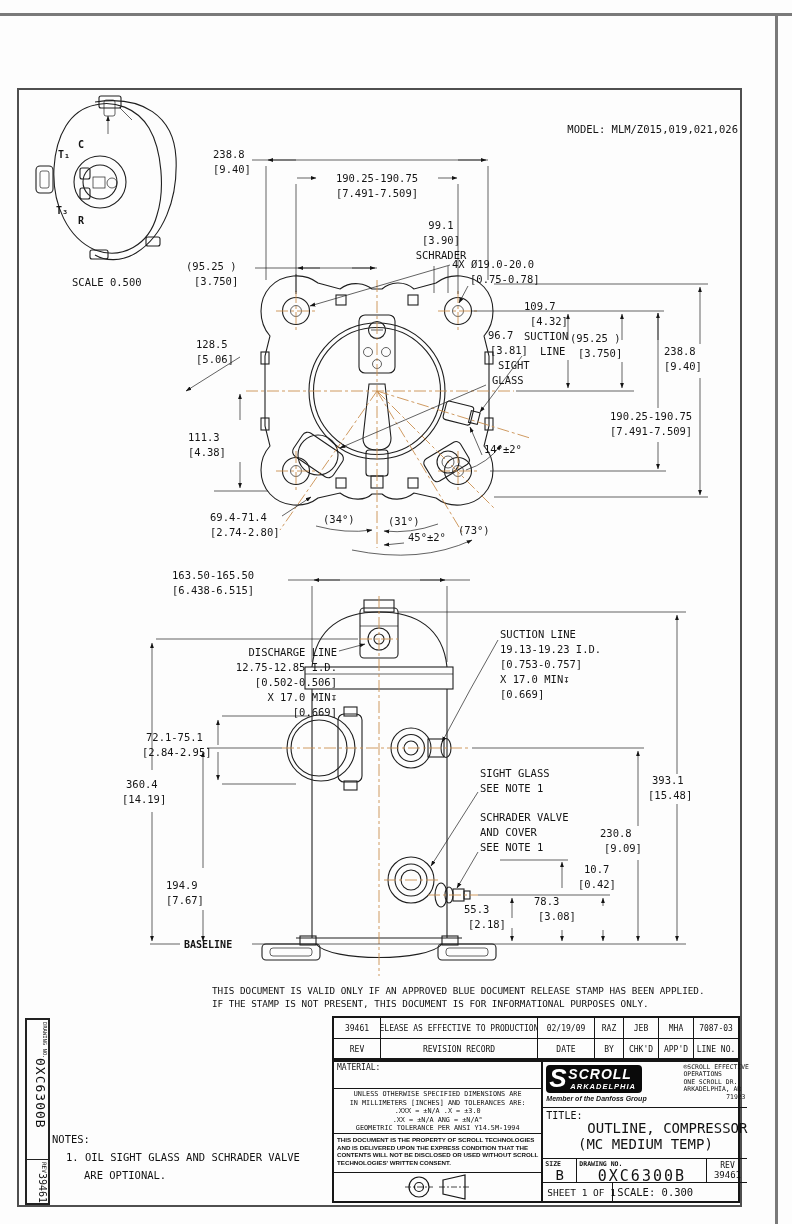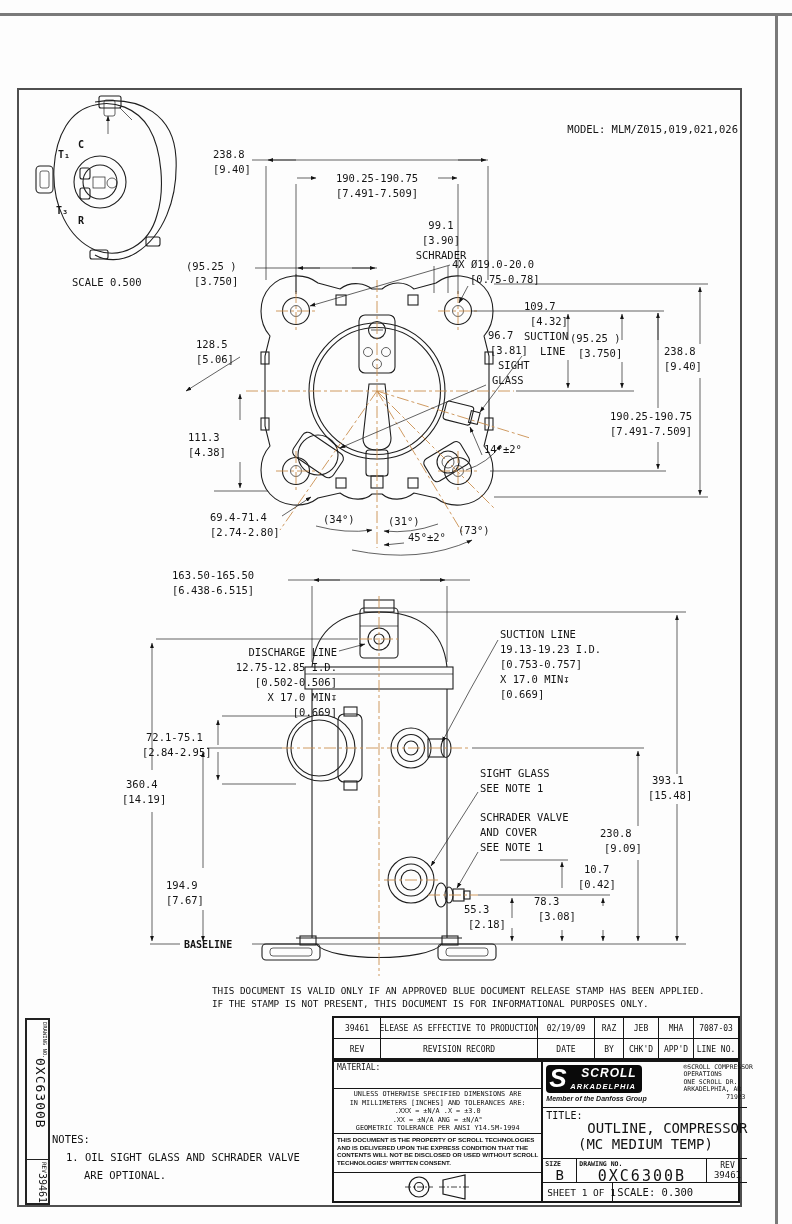--- a/index.html
+++ b/index.html
@@ -40,7 +40,7 @@
               border-radius:4px;color:#fff;font-style:italic;font-weight:700;
               font-family:"Liberation Sans",sans-serif;overflow:hidden;}
   #logo-s{position:absolute;left:3px;top:-2px;font-size:26px;}
-  #logo-word1{position:absolute;left:22px;top:1px;font-size:12px;letter-spacing:1px;margin-left:13px;}
+  #logo-word1{position:absolute;left:22px;top:1px;font-size:14px;letter-spacing:1px;}
   #logo-word2{position:absolute;left:24px;top:17px;font-size:7.5px;letter-spacing:1px;}
   #logo-tagline{position:absolute;left:3px;top:33px;font-family:"Liberation Sans",sans-serif;
                 font-style:italic;font-weight:700;font-size:7px;white-space:nowrap;}

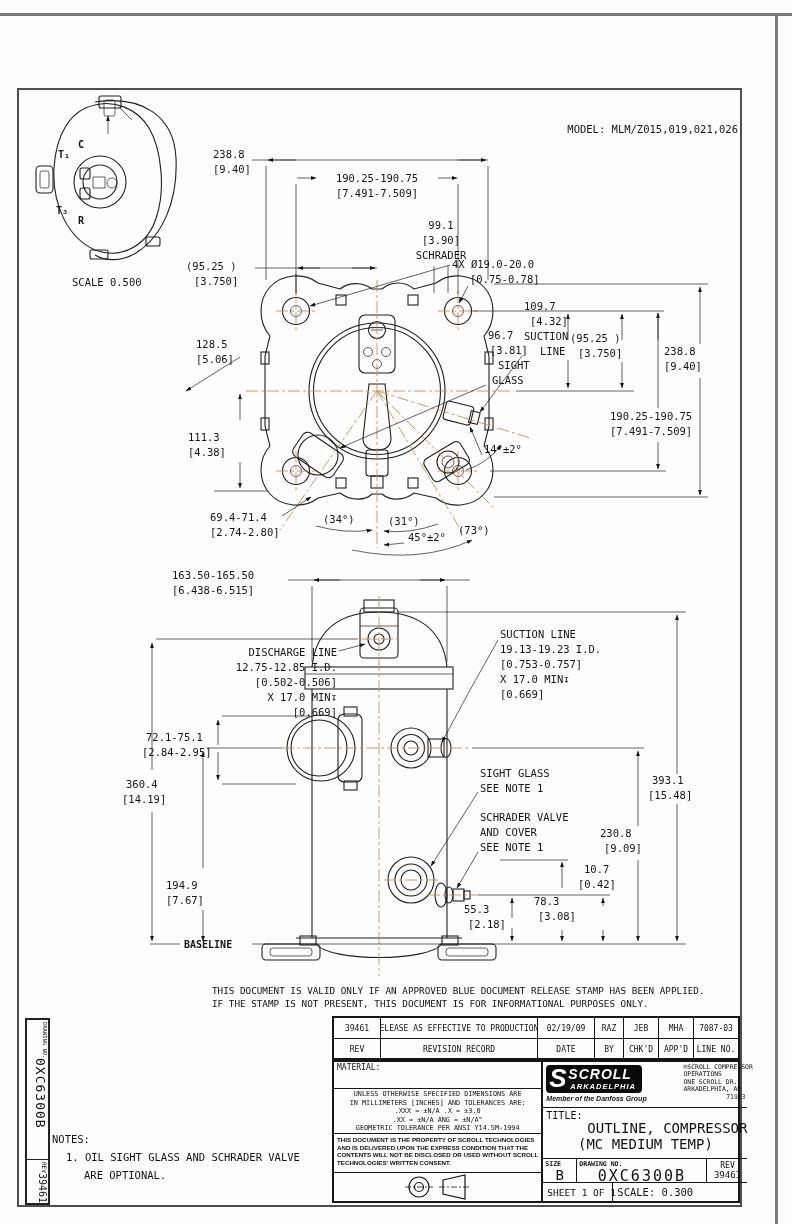--- a/index.html
+++ b/index.html
@@ -435,7 +435,7 @@
         </div>
         <div id="logo-tagline">Member of the Danfoss Group</div>
         <div id="address">
-          <div><span>®</span><span>SCROLL COMPRESSOR</span></div>
+          <div><span>®</span><span>SCROLL EFFECTIVE</span></div>
           <div>OPERATIONS</div>
           <div>ONE SCROLL DR.</div>
           <div>ARKADELPHIA, AR</div>

